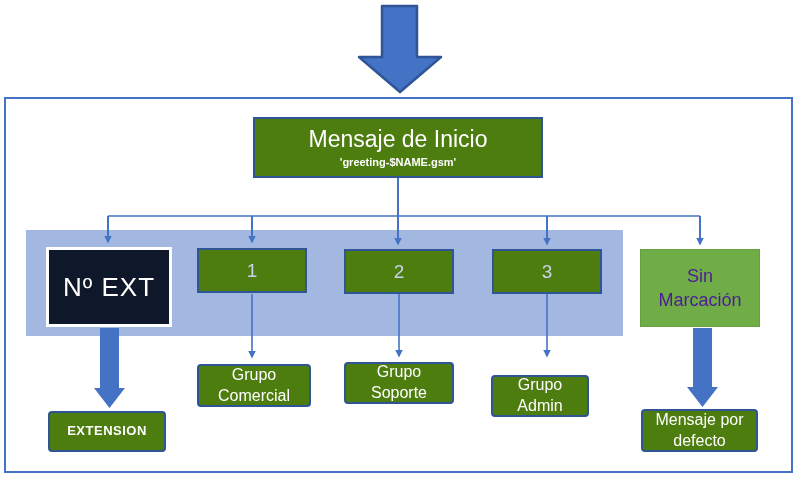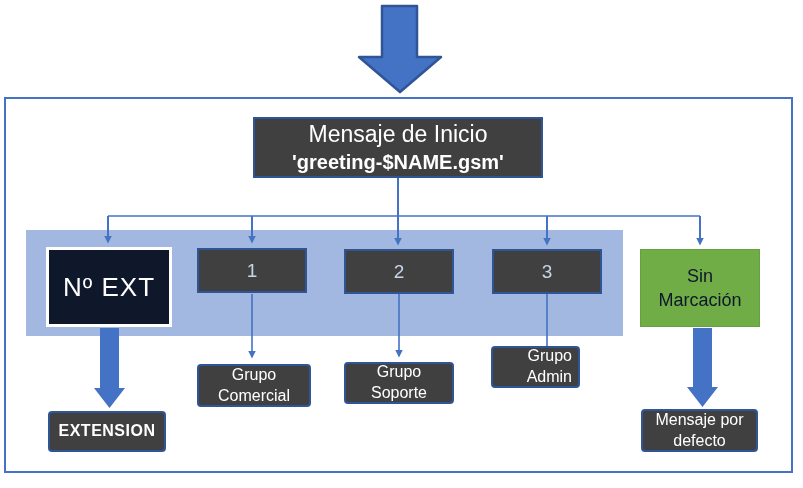--- a/index.html
+++ b/index.html
@@ -23,7 +23,7 @@
     position:absolute;display:flex;flex-direction:column;align-items:center;
     justify-content:center;text-align:center;box-sizing:border-box;z-index:3;
   }
-  .node-blue{background:#404040;border:2px solid #2F5597;color:#ffffff;}
+  .node-blue{background:#4d7c0f;border:2px solid #2F5597;color:#ffffff;}
   .node-green{background:#70AD47;color:#0f172a;border:1px solid #66A040;}
   .node-green-white-border{background:#0f172a;color:#ffffff;border:3px solid #ffffff;}
   .rounded{border-radius:4px;}

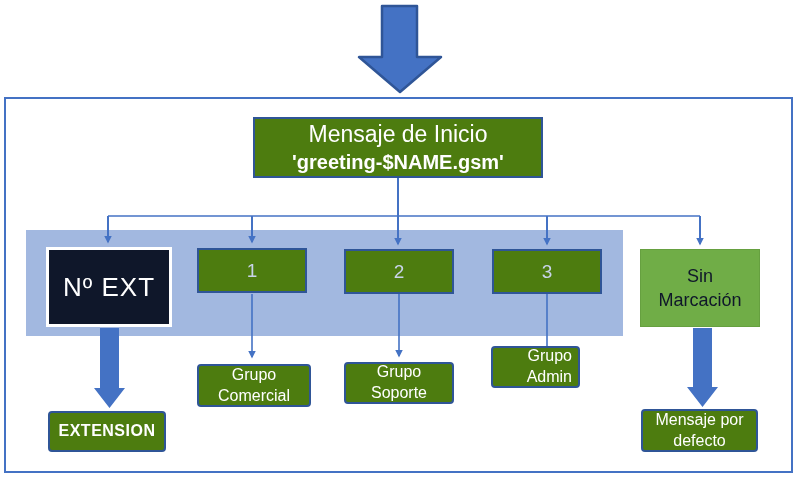--- a/index.html
+++ b/index.html
@@ -28,7 +28,7 @@
   .node-green-white-border{background:#0f172a;color:#ffffff;border:3px solid #ffffff;}
   .rounded{border-radius:4px;}
   .start-title{font-size:23px;line-height:1.2;font-weight:400;}
-  .start-subtitle{font-size:20px;line-height:1.2;font-weight:700;margin-top:2px;}
+  .start-subtitle{font-size:11px;line-height:1.2;font-weight:700;margin-top:2px;}
   .ext-label{font-size:26px;font-weight:400;letter-spacing:1px;}
   .digit-label{font-size:19px;font-weight:400;color:#C9D4EA;}
   .green-label{font-size:18px;line-height:1.35;font-weight:400;padding:0 10px;}

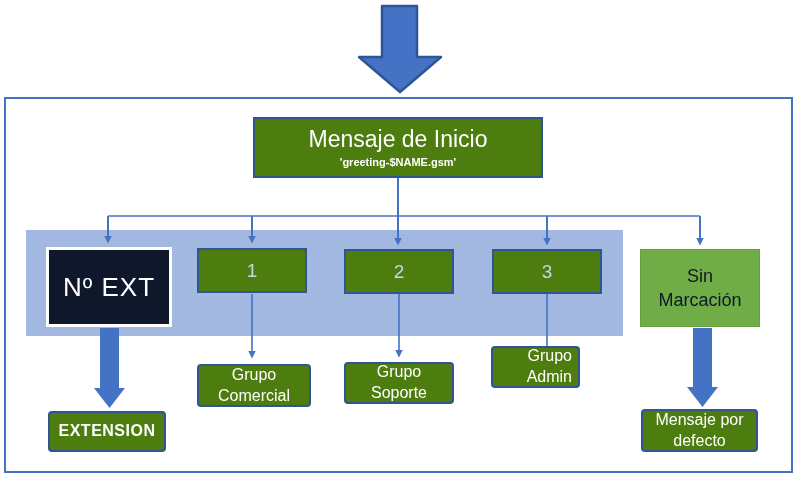--- a/index.html
+++ b/index.html
@@ -24,7 +24,7 @@
     justify-content:center;text-align:center;box-sizing:border-box;z-index:3;
   }
   .node-blue{background:#4d7c0f;border:2px solid #2F5597;color:#ffffff;}
-  .node-green{background:#70AD47;color:#0f172a;border:1px solid #66A040;}
+  .node-green{background:#70AD47;color:#4c1d95;border:1px solid #66A040;}
   .node-green-white-border{background:#0f172a;color:#ffffff;border:3px solid #ffffff;}
   .rounded{border-radius:4px;}
   .start-title{font-size:23px;line-height:1.2;font-weight:400;}

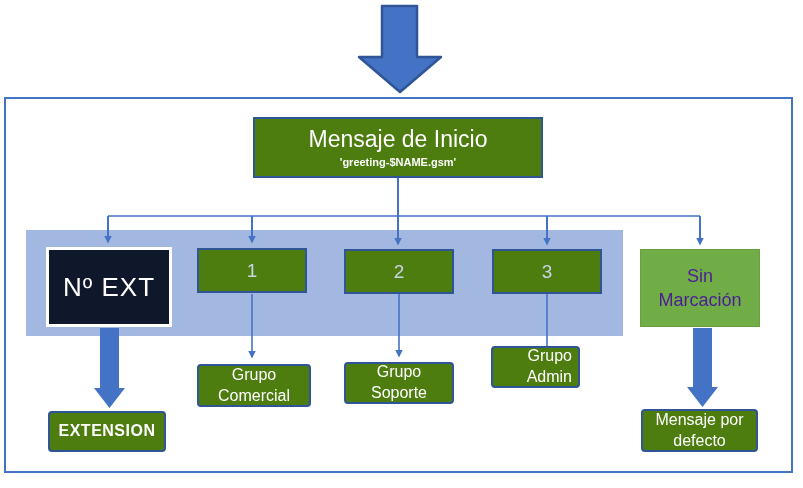--- a/index.html
+++ b/index.html
@@ -109,7 +109,7 @@
     <div class="dest-label">Grupo Soporte</div>
   </div>
 
-  <div class="node node-blue rounded" style="left:491px;top:346px;width:89px;height:42px;text-align:right;">
+  <div class="node node-blue rounded" style="left:491px;top:375px;width:98px;height:42px;">
     <div class="dest-label">Grupo Admin</div>
   </div>
 

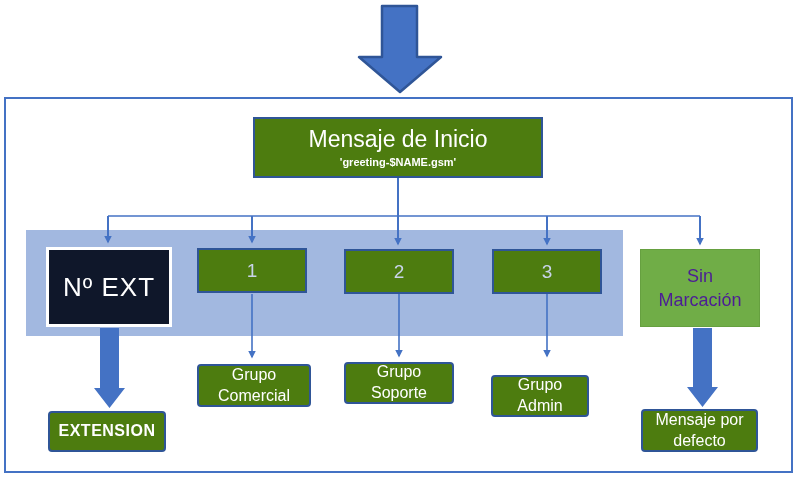--- a/index.html
+++ b/index.html
@@ -33,7 +33,7 @@
   .digit-label{font-size:19px;font-weight:400;color:#C9D4EA;}
   .green-label{font-size:18px;line-height:1.35;font-weight:400;padding:0 10px;}
   .dest-label{font-size:16px;line-height:1.3;font-weight:400;padding:0 6px;}
-  .dest-label-bold{font-size:16px;line-height:1.3;font-weight:600;letter-spacing:0.5px;}
+  .dest-label-bold{font-size:13px;line-height:1.3;font-weight:600;letter-spacing:0.5px;}
 </style>
 </head>
 <body>

